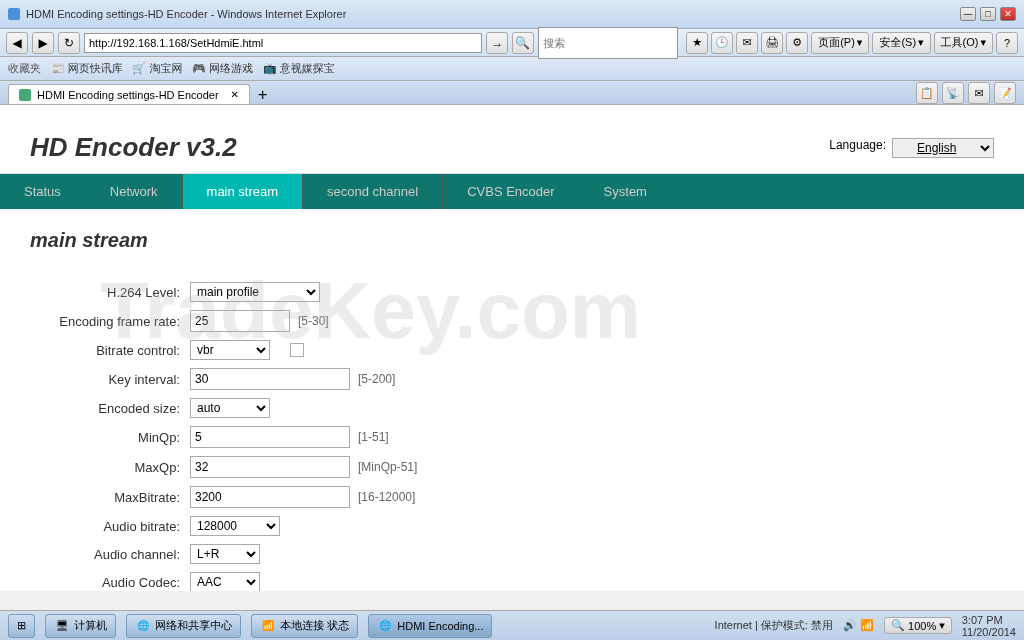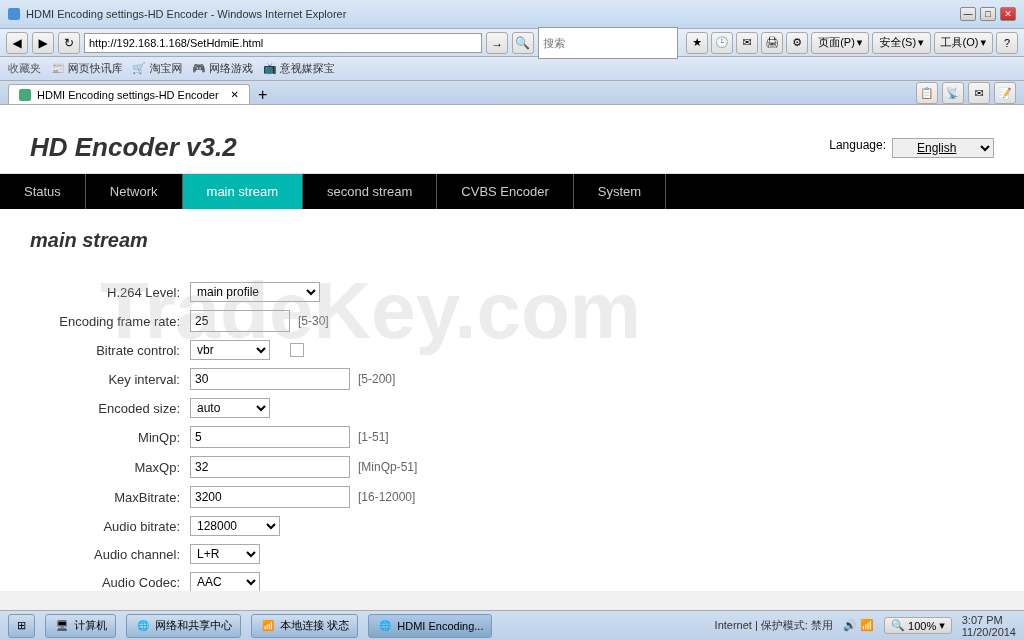--- a/index.html
+++ b/index.html
@@ -86,7 +86,7 @@
     .lang-select { font-size: 12px; border: 1px solid #aaa; padding: 1px 20px; text-decoration: underline; }
 
     .nav-tabs {
-      background: #000000;
+      background: #0f766e;
       display: flex;
       padding: 0 0;
     }

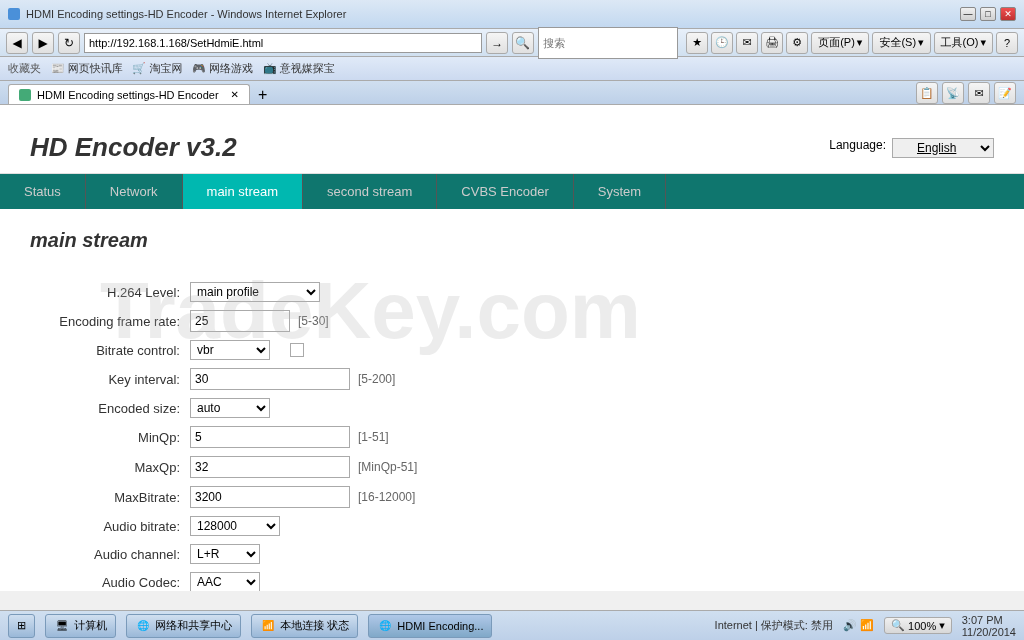--- a/index.html
+++ b/index.html
@@ -276,7 +276,7 @@
       <div class="nav-tab">Status</div>
       <div class="nav-tab">Network</div>
       <div class="nav-tab active">main stream</div>
-      <div class="nav-tab">second stream</div>
+      <div class="nav-tab">second channel</div>
       <div class="nav-tab">CVBS Encoder</div>
       <div class="nav-tab">System</div>
     </div>

